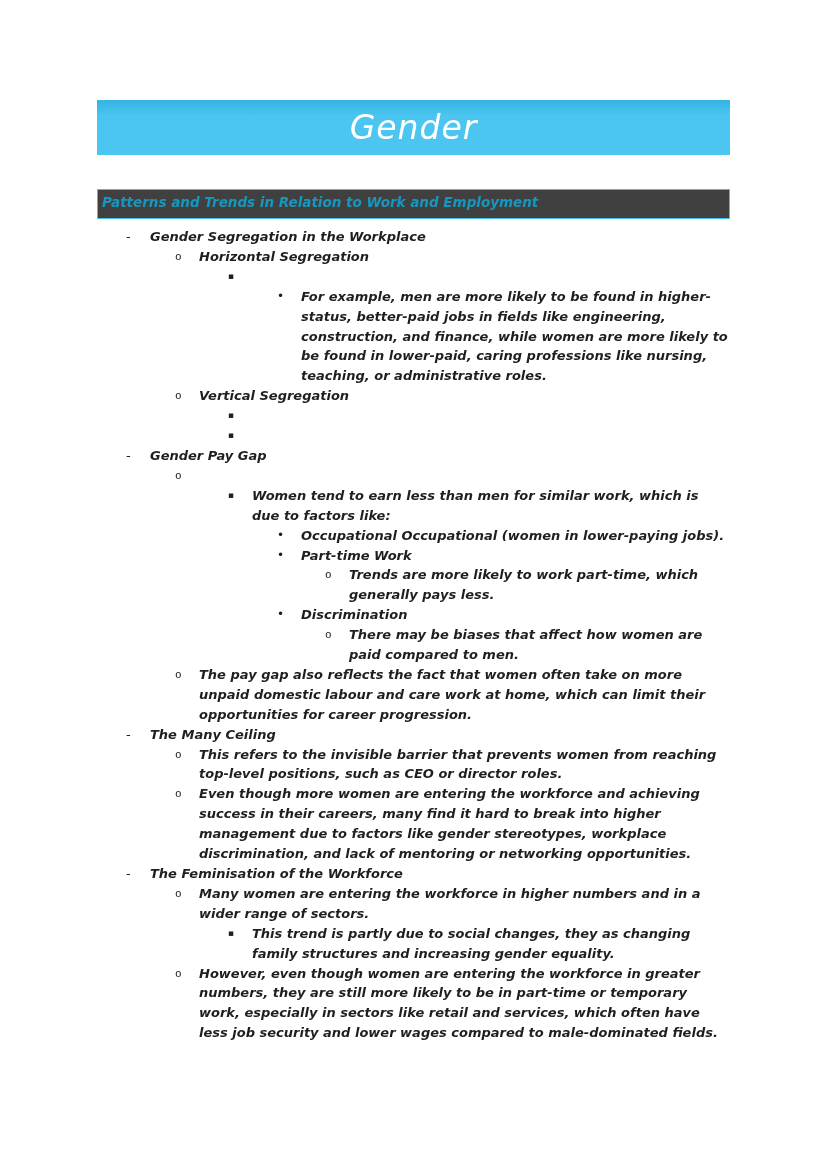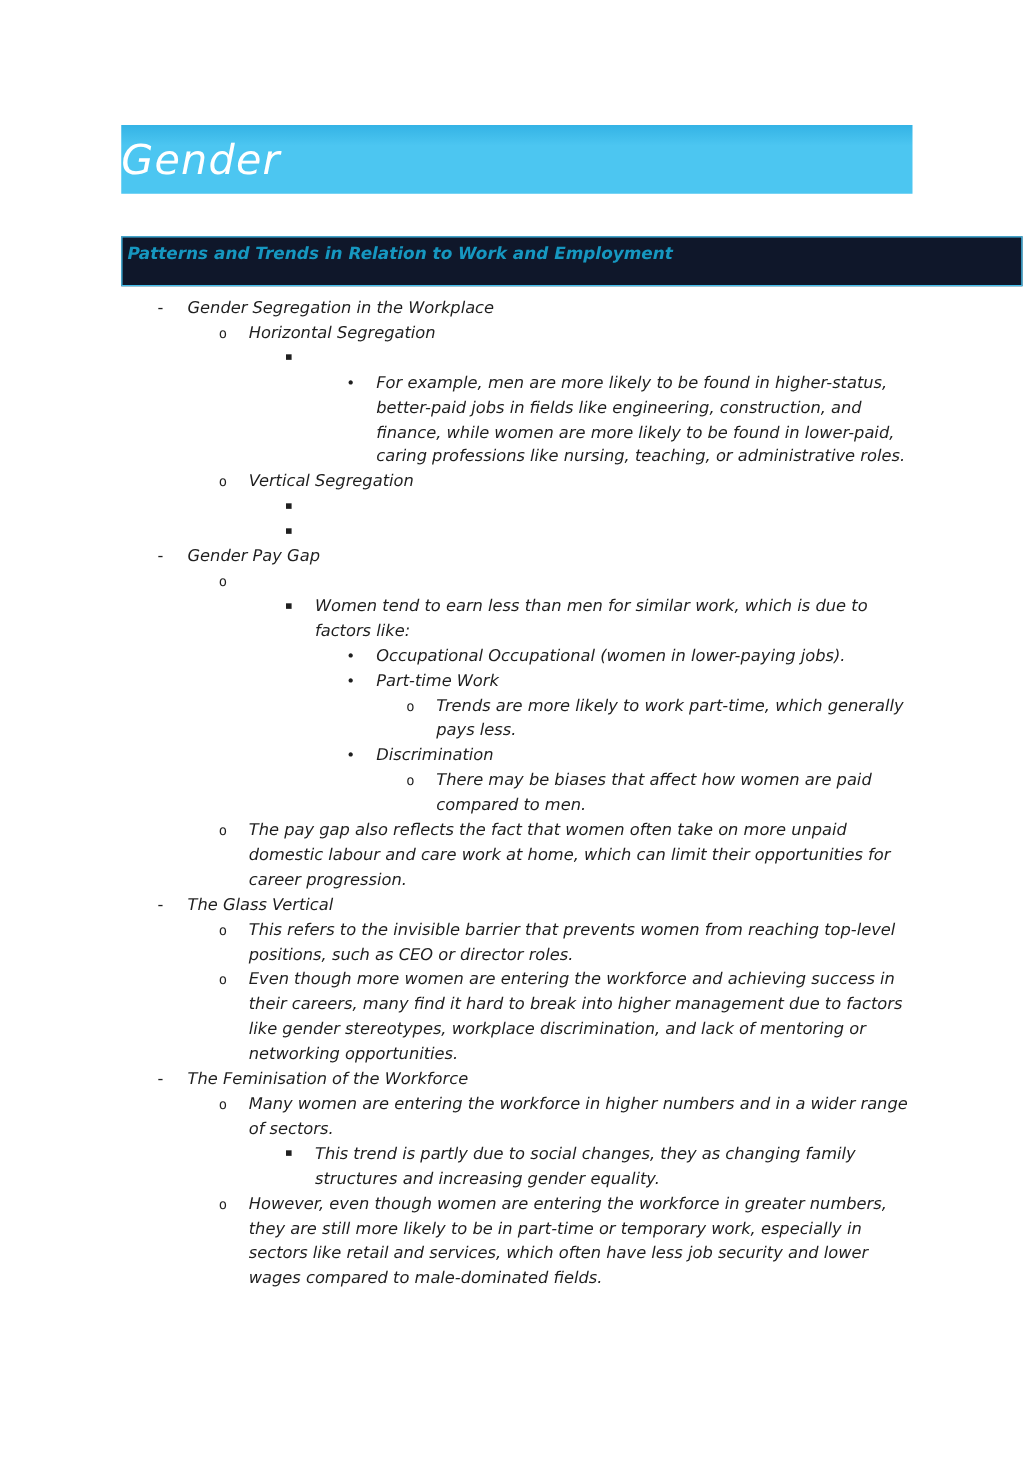--- a/index.html
+++ b/index.html
@@ -19,7 +19,7 @@
     height: 55px;
     display: flex;
     align-items: center;
-    justify-content: flex-start;
+    justify-content: center;
     background: linear-gradient(180deg, #34b3e5 0%, #4cc6f1 30%, #4cc6f1 100%);
   }
   .banner-title {

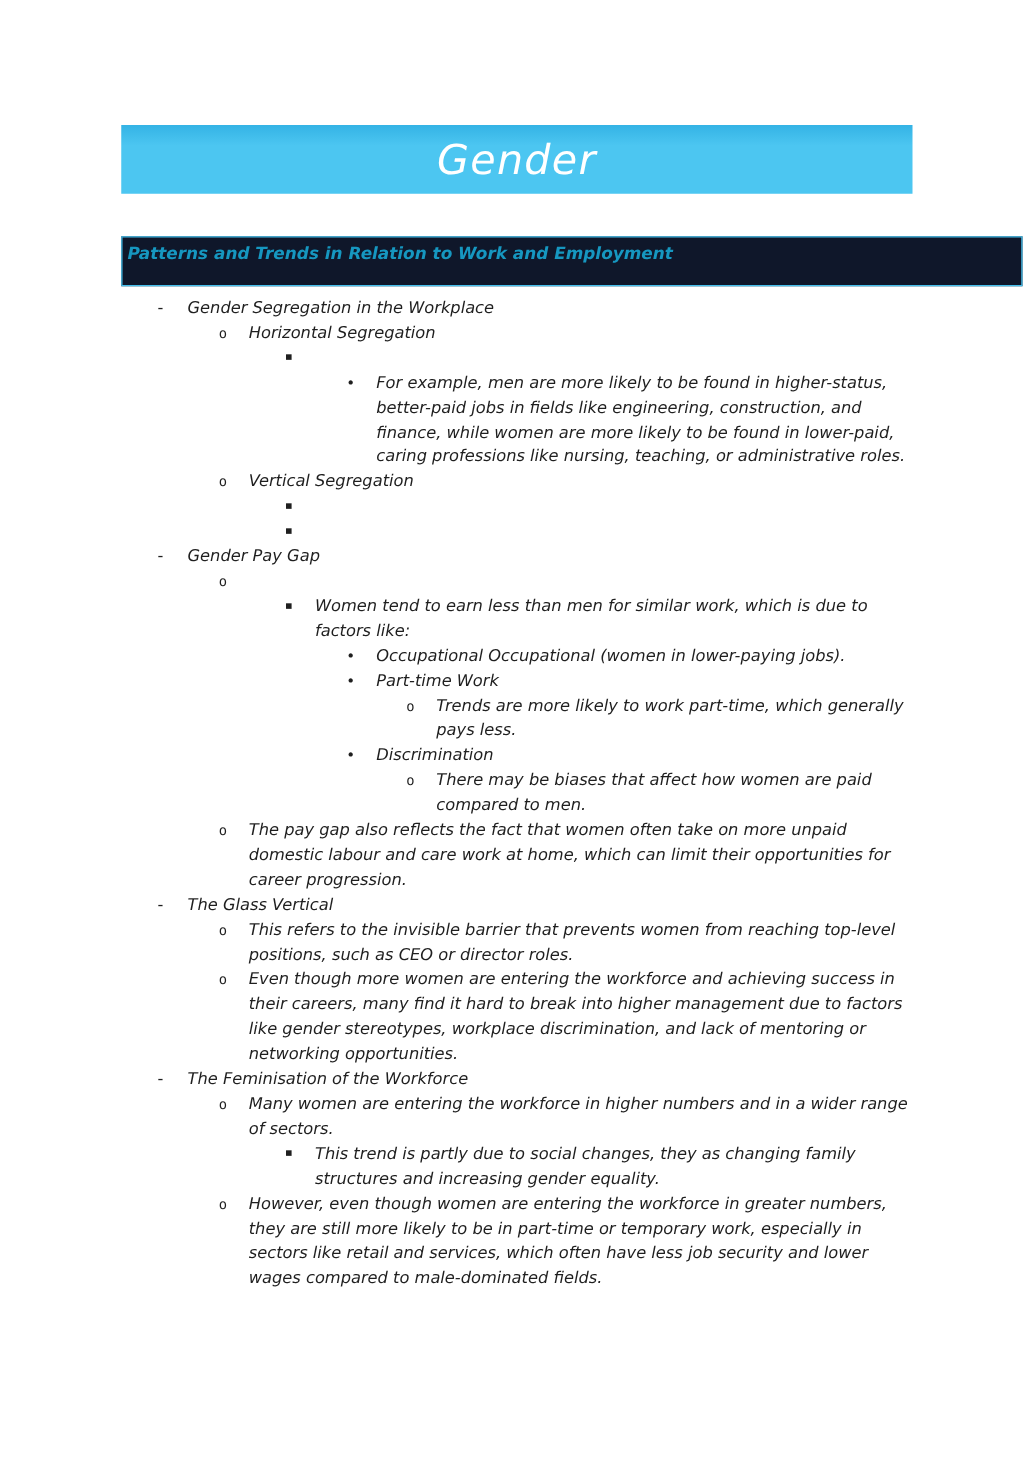--- a/index.html
+++ b/index.html
@@ -29,11 +29,11 @@
   }
   .section-header {
     margin: 34px 0 0 97px;
-    width: 721px;
+    width: 633px;
     box-sizing: border-box;
-    background: #0f172a;
+    background: #404040;
     border: 1px solid #44bfec;
-    padding: 2px 6px 17px 4px;
+    padding: 2px 6px 7px 4px;
   }
   .section-label {
     color: #1697c0;

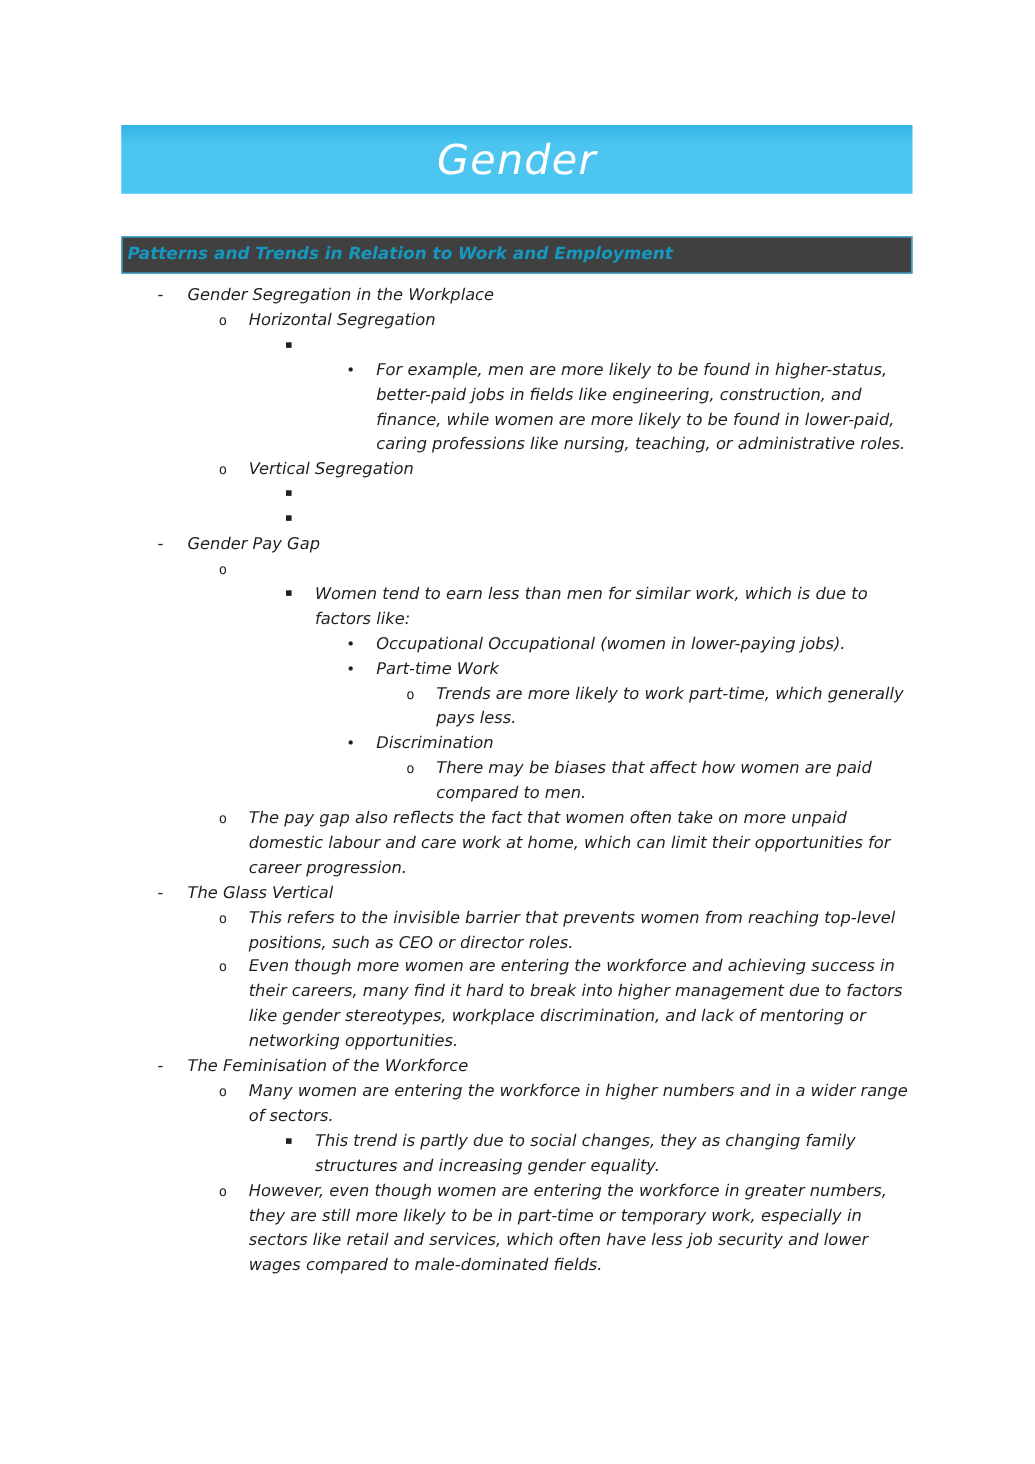--- a/index.html
+++ b/index.html
@@ -61,7 +61,7 @@
   .b-2, .b-5 { font-size: 11px; font-family: "DejaVu Sans Mono", monospace; }
   .b-3 { font-size: 9px; }
   .b-4 { font-size: 12px; }
-  .text { flex: 1 1 auto; }
+  .text { flex: 1 1 auto; font-weight: bold; }
 </style>
 </head>
 <body>

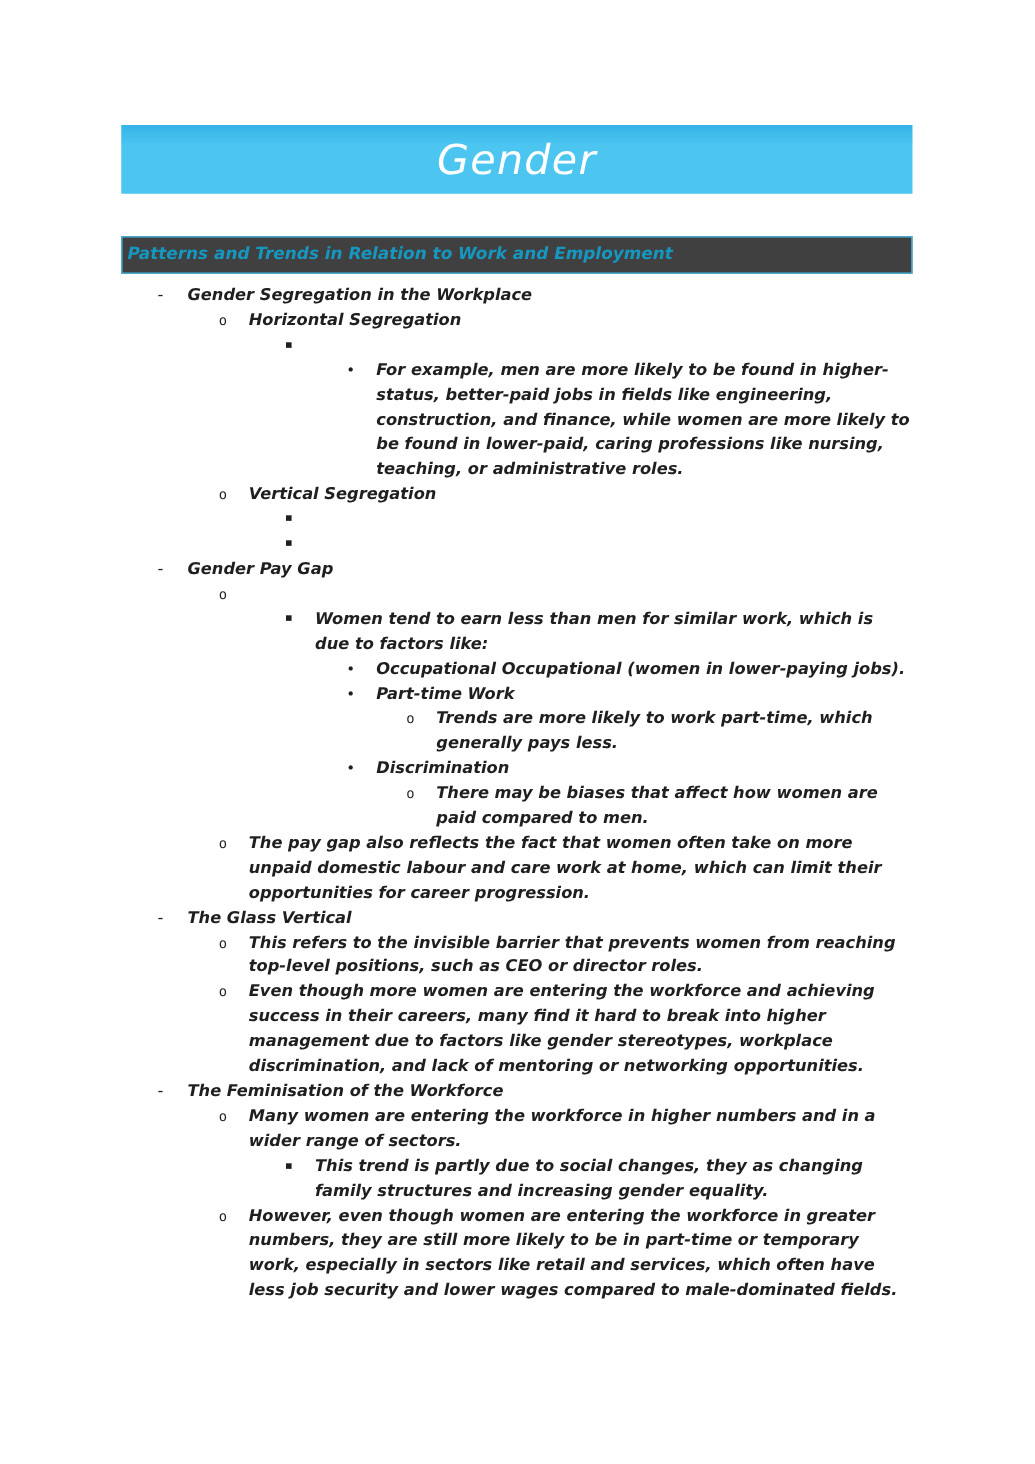--- a/index.html
+++ b/index.html
@@ -136,7 +136,7 @@
       </div>
       <div class="item lvl-1">
         <span class="bullet b-1">-</span>
-        <span class="text">The Glass Vertical</span>
+        <span class="text">The Many Ceiling</span>
       </div>
       <div class="item lvl-2">
         <span class="bullet b-2">o</span>

